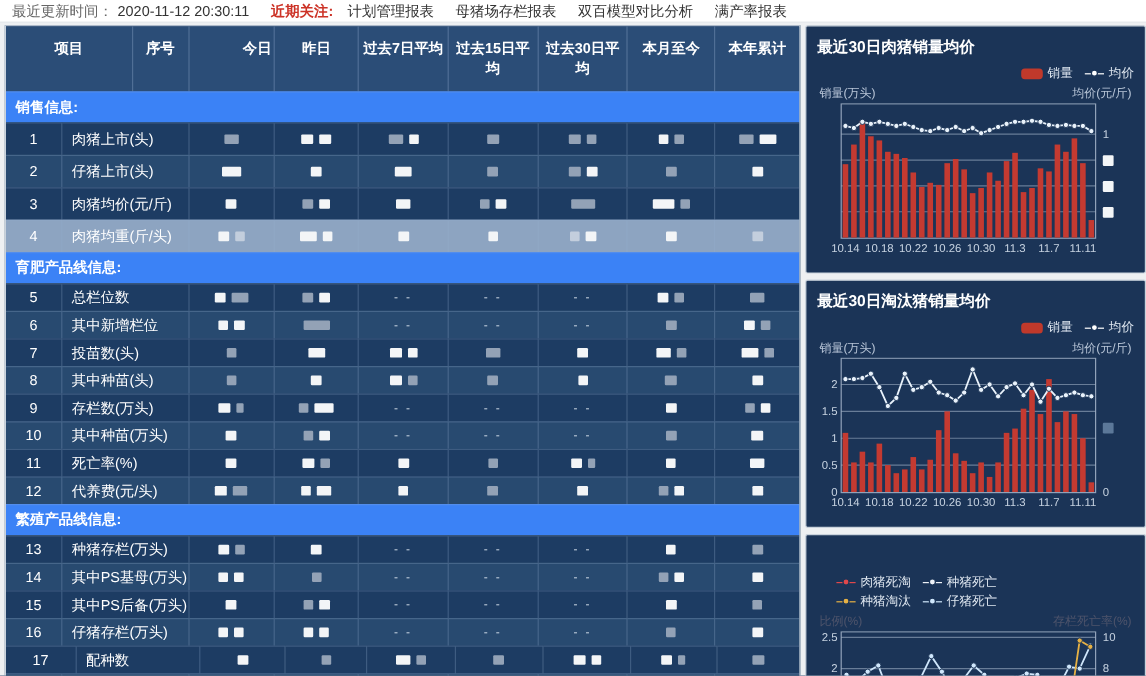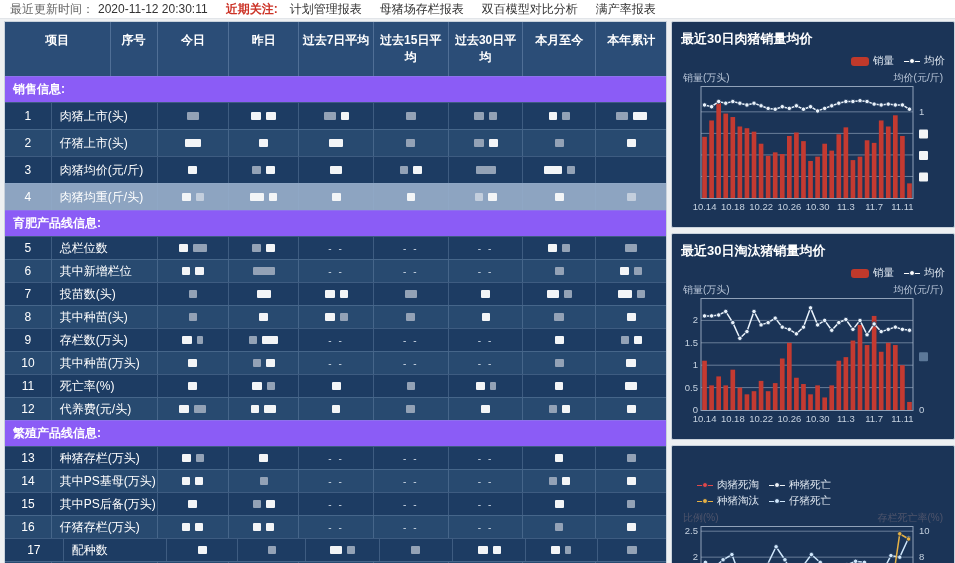--- a/index.html
+++ b/index.html
@@ -83,7 +83,7 @@
     <div class="t-head" id="thead">
         <div class="hcell" style="width: 106px;">项目</div>
         <div class="hcell" style="width: 47px;">序号</div>
-        <div class="hcell" style="width: 72px;">今日</div>
+        <div class="hcell" style="width: 72px; text-align: right;">今日</div>
         <div class="hcell" style="width: 70px;">昨日</div>
         <div class="hcell" style="width: 75px;">过去7日平均</div>
         <div class="hcell" style="width: 75px;">过去15日平均</div>

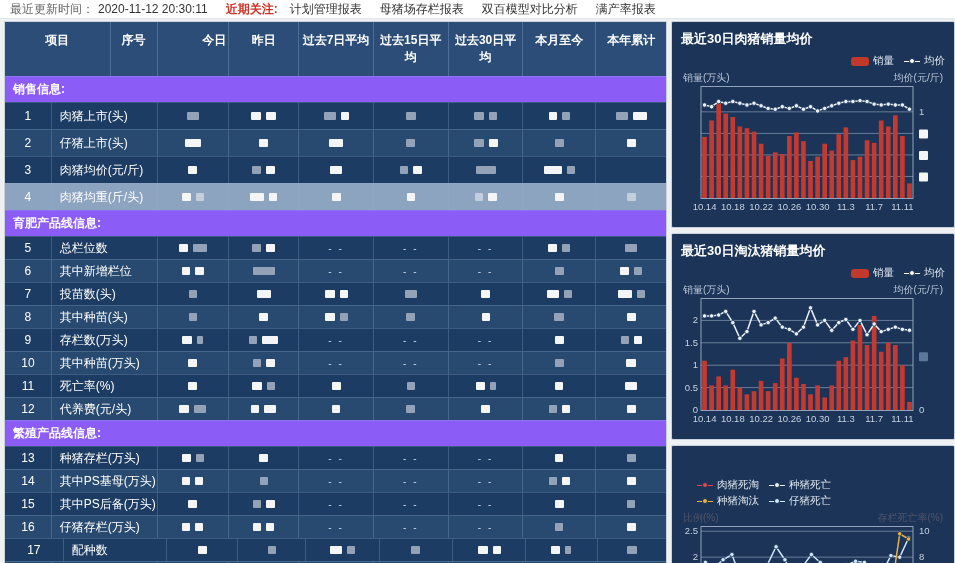--- a/index.html
+++ b/index.html
@@ -24,7 +24,7 @@
   .t-head .hcell { color:#fff; font-size:12px; font-weight:bold; text-align:center;
                    padding:10px 2px; border-right:1px solid rgba(150,175,210,.35); }
   .t-head .hcell:last-child { border-right:none; }
-  .t-sec { background:#8b5cf6; color:#fff; font-size:12px; font-weight:bold;
+  .t-sec { background:#3b82f6; color:#fff; font-size:12px; font-weight:bold;
            padding:4px 0 4px 8px; border-top:1px solid rgba(150,175,210,.25); }
   .t-row { display:flex; align-items:stretch; }
   .t-row.odd  { background:#1d3c63; }

